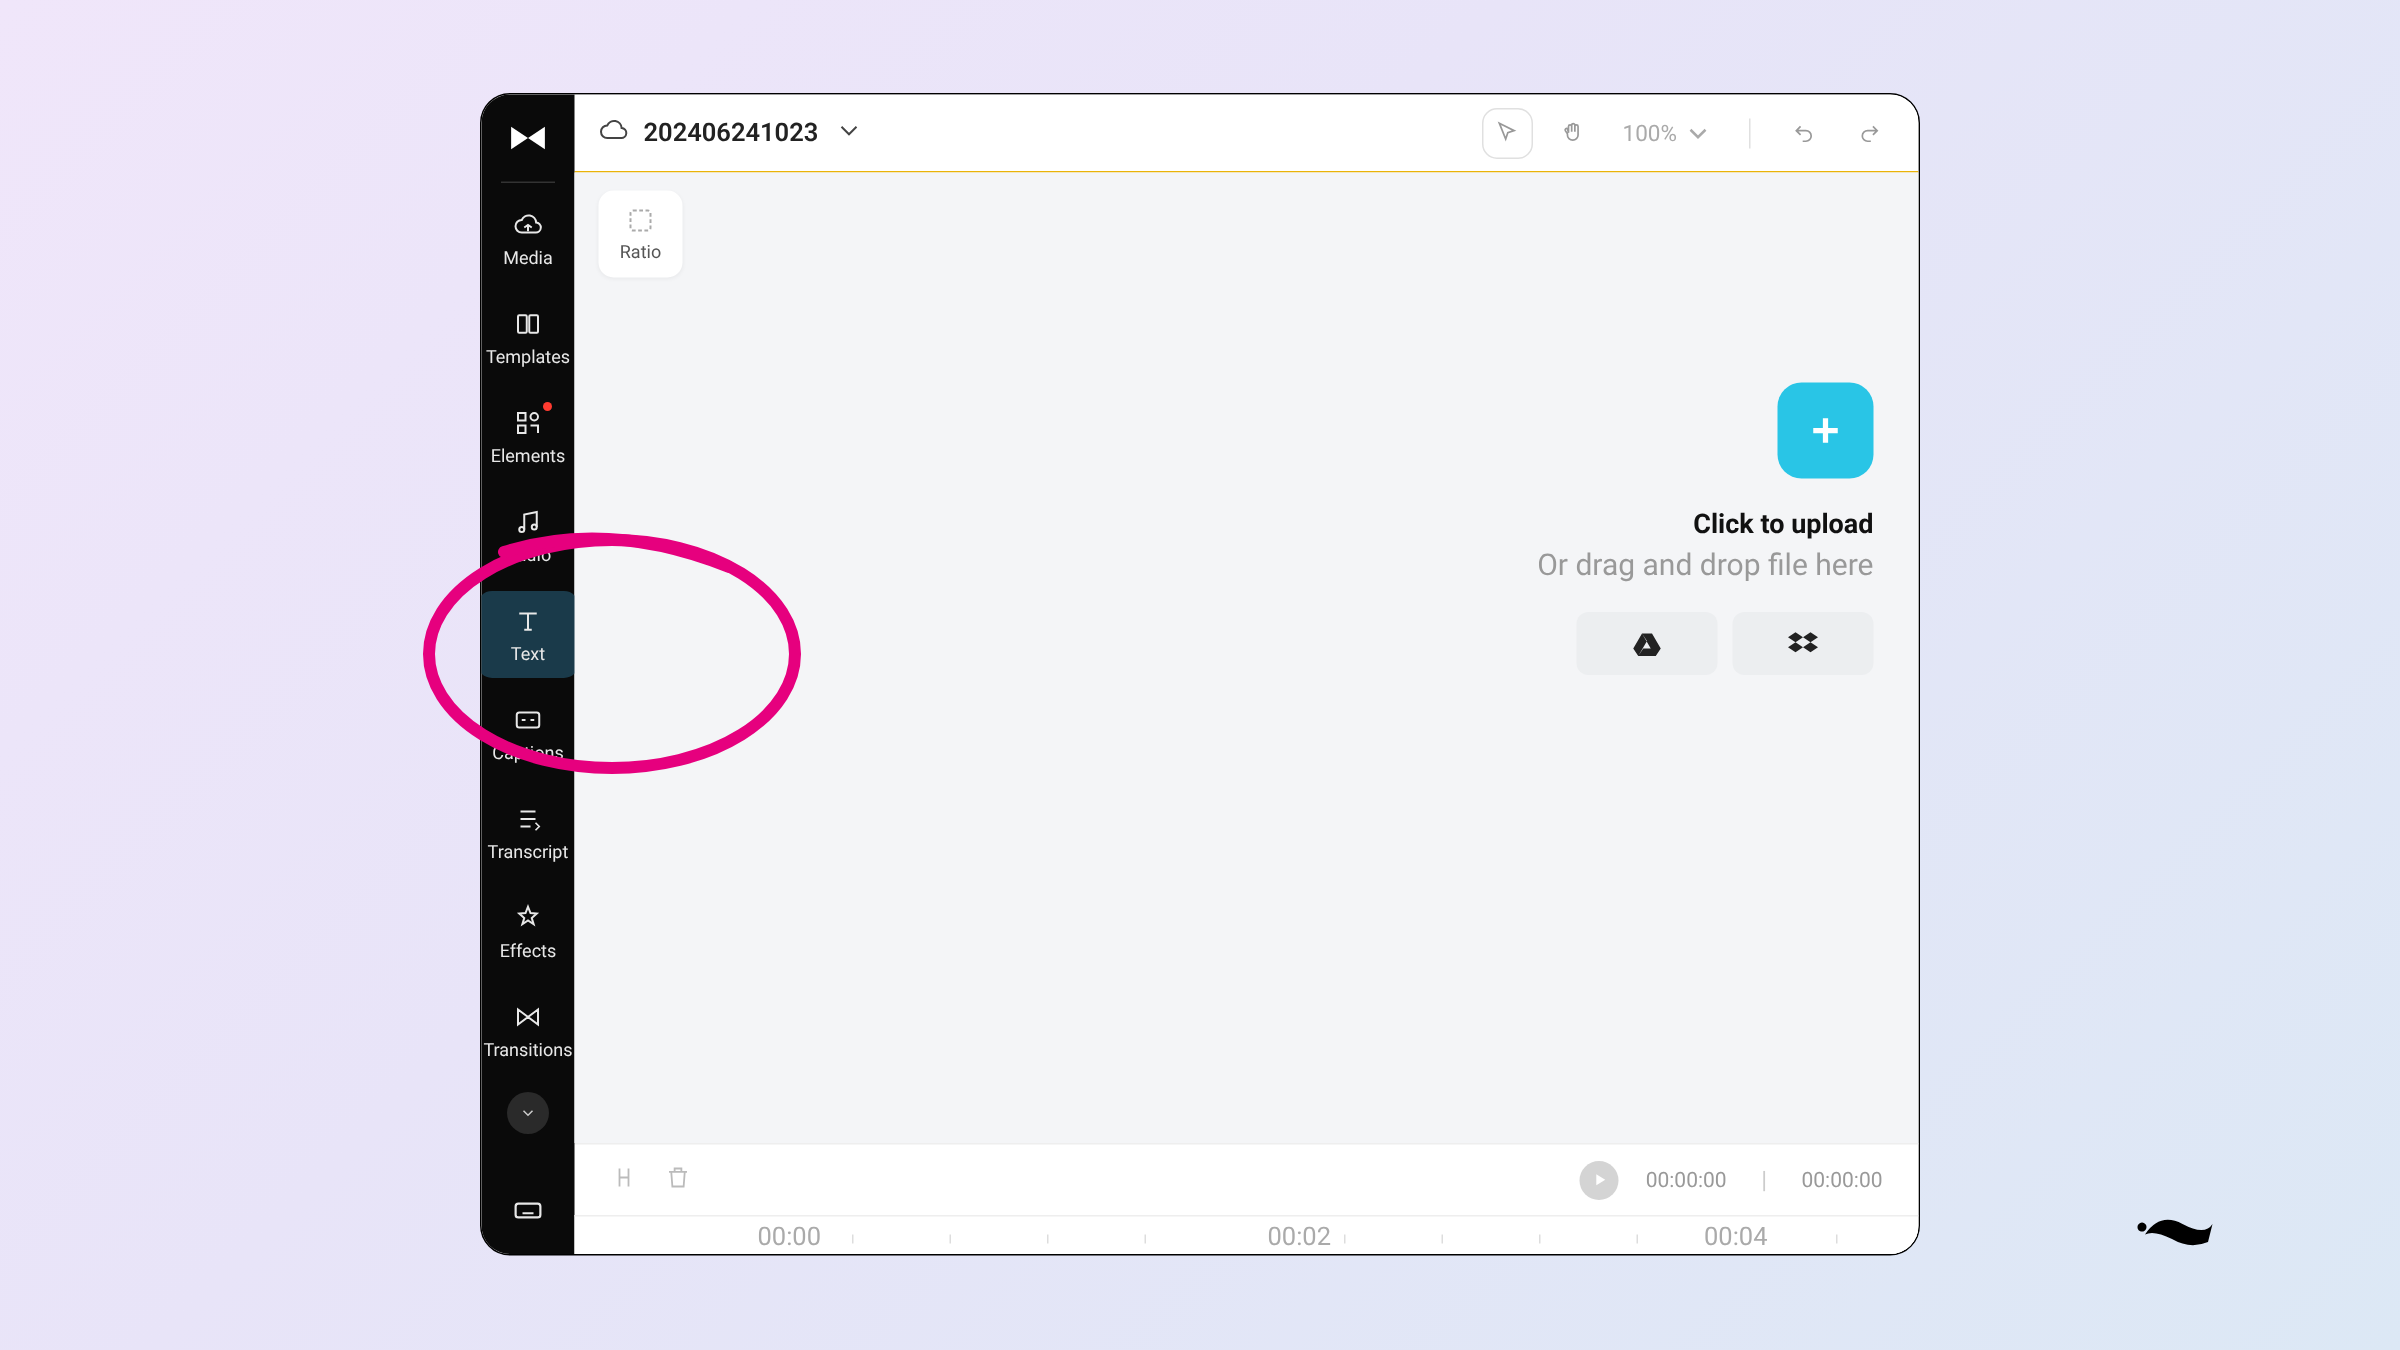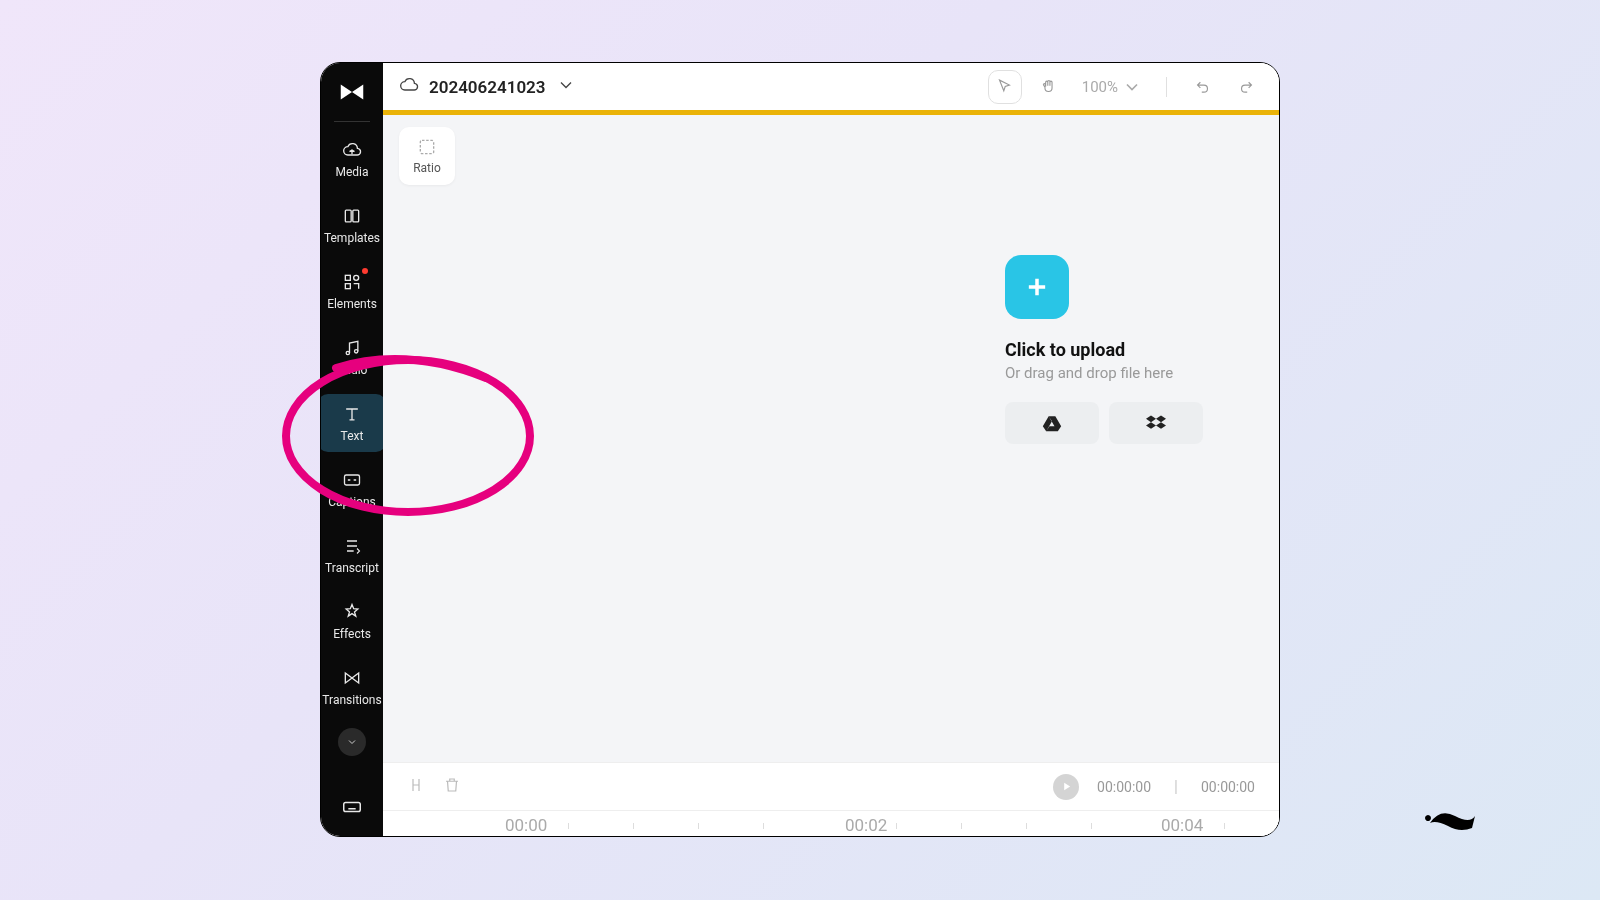--- a/index.html
+++ b/index.html
@@ -56,7 +56,7 @@
 .main { flex: 1; display: flex; flex-direction: column; background: #fff; }
 .topbar {
   height: 52px; display: flex; align-items: center; padding: 0 16px;
-  gap: 10px; border-bottom: 5px solid #eab308;
+  gap: 10px; border-bottom: 1px solid #eab308;
 }
 .topbar svg { width: 20px; height: 20px; stroke: #444; fill: none; stroke-width: 1.6; }
 .proj-title { font-size: 17px; font-weight: 600; color: #222; }

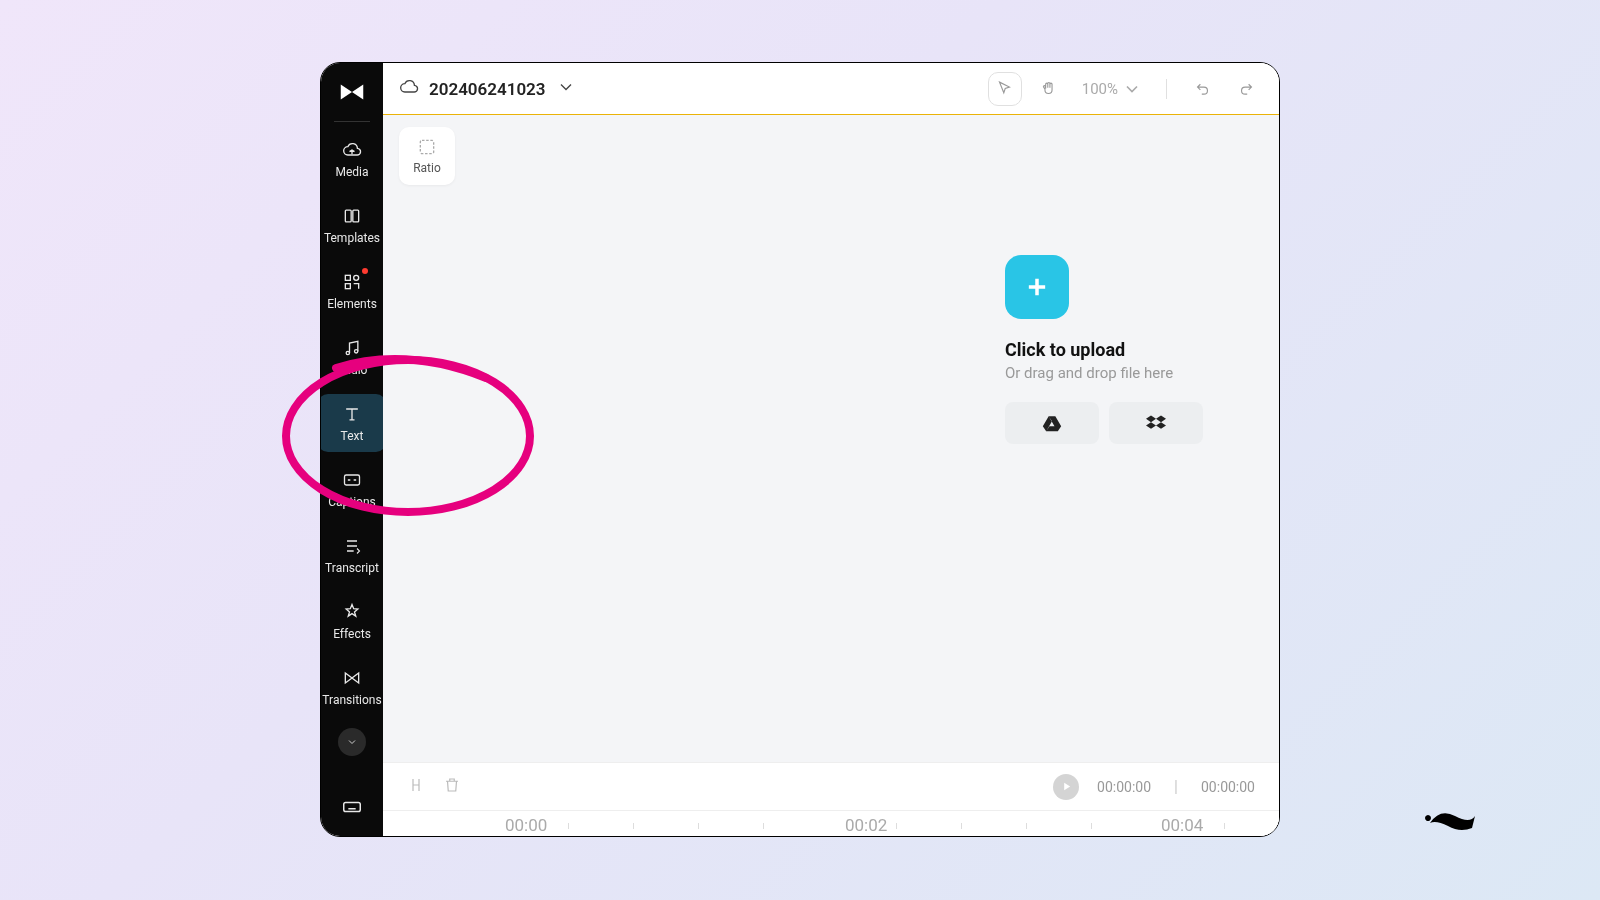--- a/index.html
+++ b/index.html
@@ -82,8 +82,8 @@
 }
 .ratio-btn svg { width: 20px; height: 20px; stroke: #aaa; fill: none; stroke-width: 1.6; stroke-dasharray: 3 2; }
 .upload-pane {
-  position: absolute; right: 44px; top: 140px; width: 230px;
-  display: flex; flex-direction: column; align-items: flex-start;
+  position: absolute; right: 30px; top: 140px; width: 230px;
+  display: flex; flex-direction: column; align-items: flex-end;
 }
 .upload-btn {
   width: 64px; height: 64px; background: #29c5e6; border-radius: 16px;

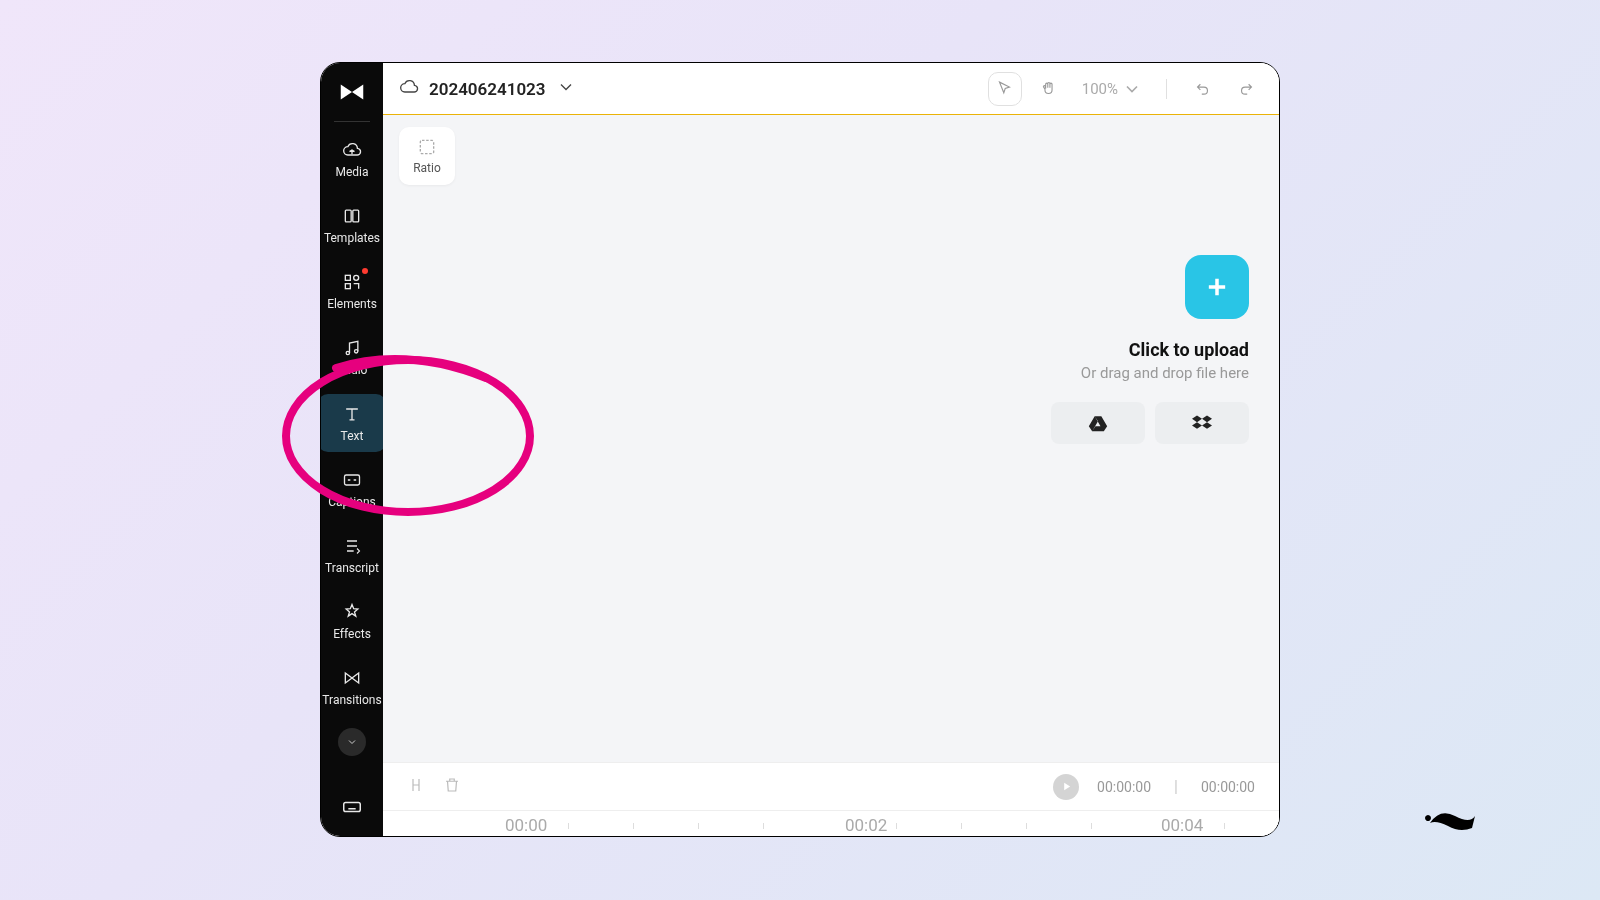--- a/index.html
+++ b/index.html
@@ -91,7 +91,7 @@
 }
 .upload-btn svg { width: 28px; height: 28px; stroke: #fff; fill: none; stroke-width: 3; }
 .upload-title { font-size: 18px; font-weight: 700; color: #111; margin-bottom: 4px; }
-.upload-sub { font-size: 15px; color: #999; margin-bottom: 20px; }
+.upload-sub { font-size: 20px; color: #999; margin-bottom: 20px; }
 .cloud-row { display: flex; gap: 10px; }
 .cloud-btn {
   width: 94px; height: 42px; background: #eceef0; border-radius: 8px;

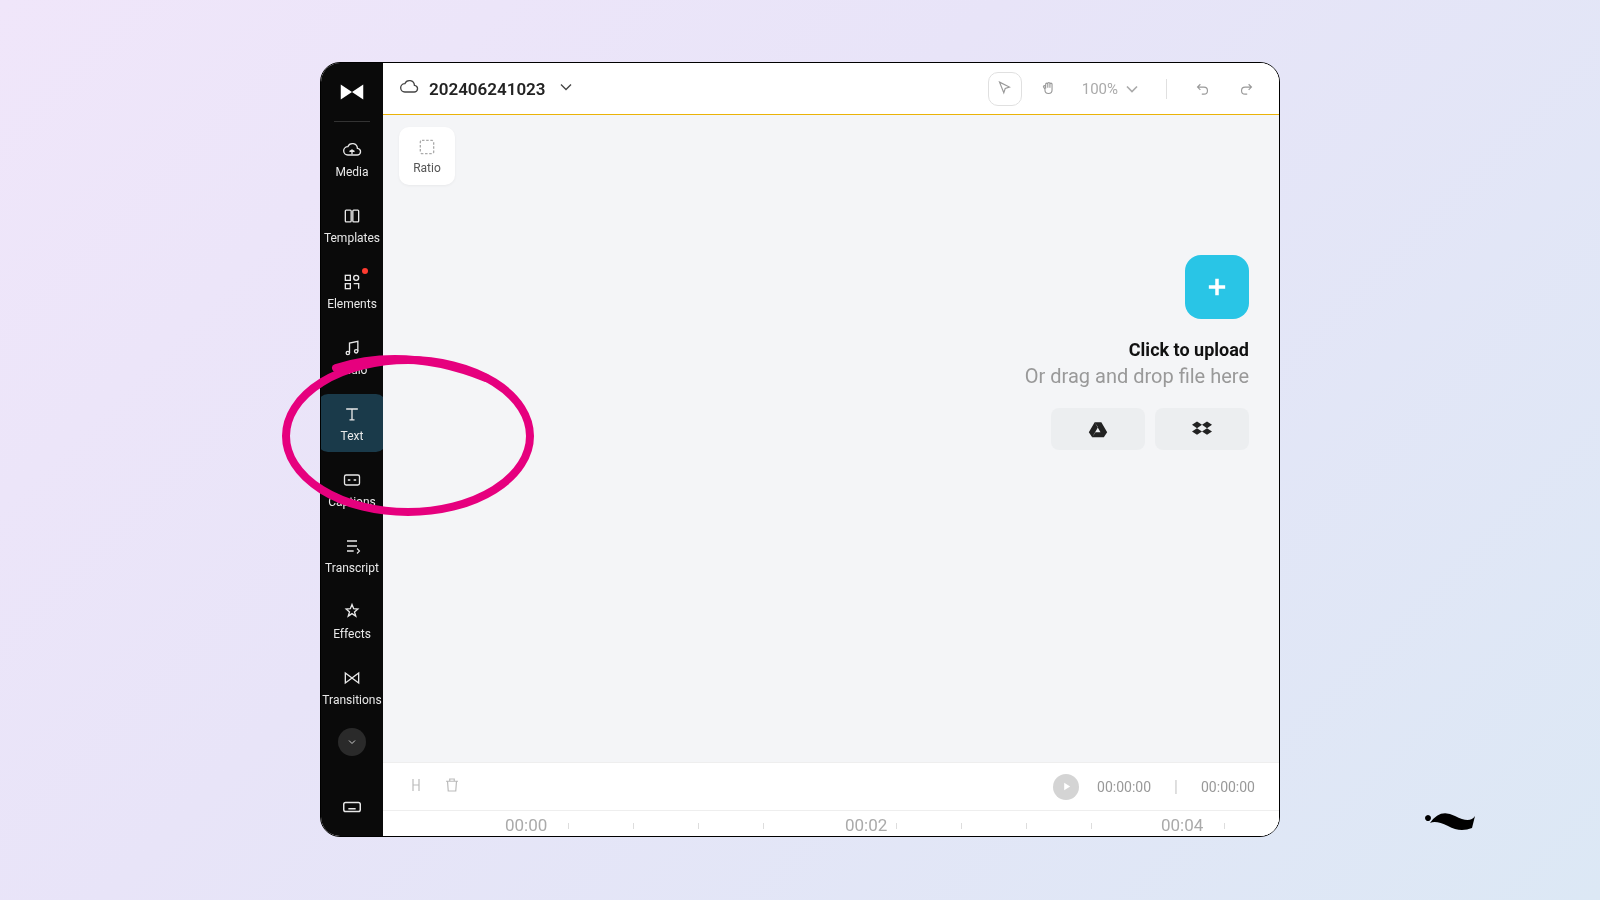--- a/index.html
+++ b/index.html
@@ -336,7 +336,7 @@
     <div class="ruler">
       <span class="tick" style="left:122px">00:00</span>
       <span class="tick" style="left:462px">00:02</span>
-      <span class="tick" style="left:778px">00:04</span>
+      <span class="tick" style="left:753px">00:04</span>
       <span class="minor" style="left:185px"></span>
         <span class="minor" style="left:250px"></span>
         <span class="minor" style="left:315px"></span>

